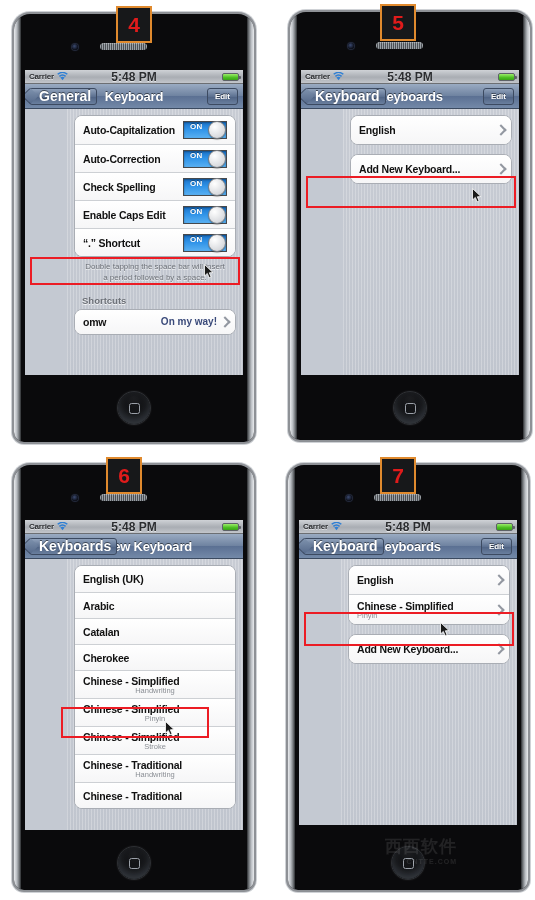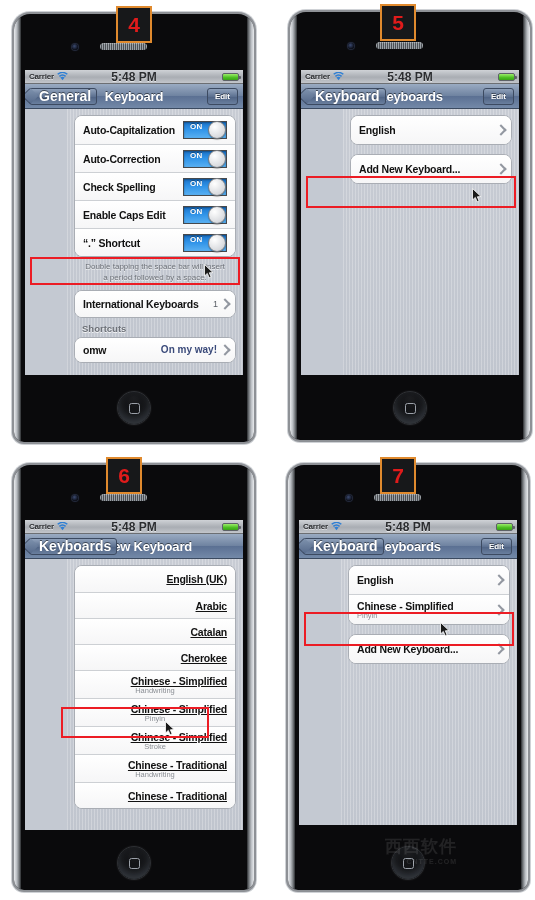--- a/index.html
+++ b/index.html
@@ -458,14 +458,6 @@
 
           <div class="footnote">Double tapping the space bar will insert a period followed by a space.</div>
 
-          <div class="group">
-            <div class="row" style="min-height:26px;">
-              <span class="row-label">International Keyboards</span>
-              <span class="spacer"></span>
-              <span class="row-count">1</span>
-              <span class="chevron"></span>
-            </div>
-          </div>
 
           <div class="group-header">Shortcuts</div>
 

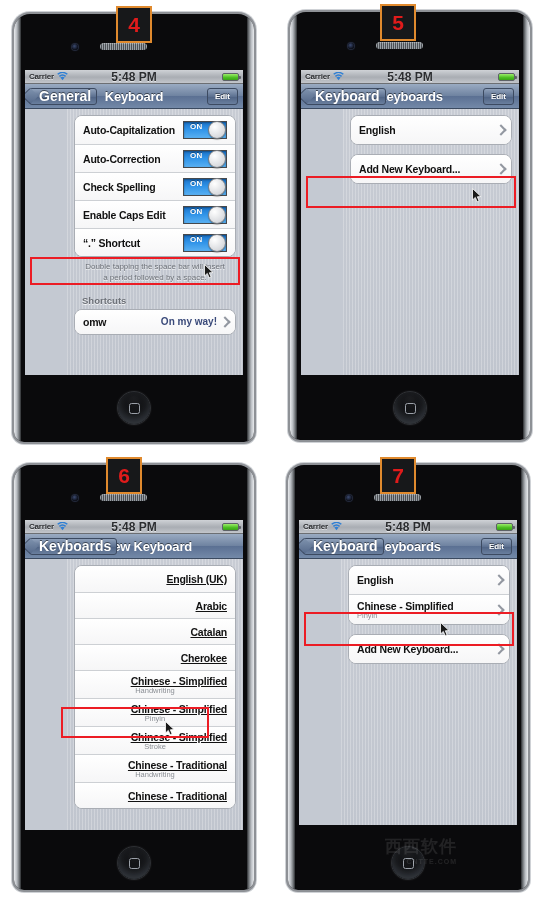--- a/index.html
+++ b/index.html
@@ -231,8 +231,7 @@
   }
   .row-label.center {
     width: 100%;
-    text-align: right;
-    text-decoration: underline;
+    text-align: left;
   }
   .row-sub {
     font-size: 7.5px;

